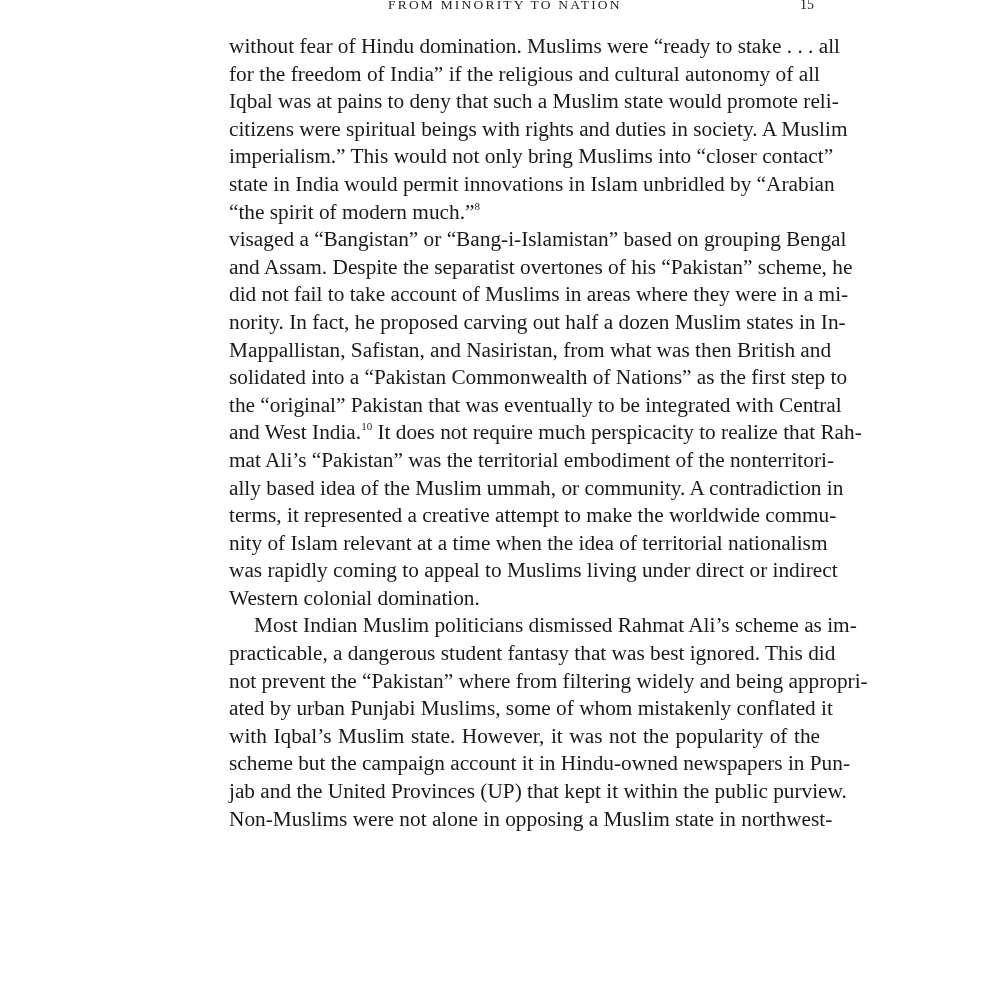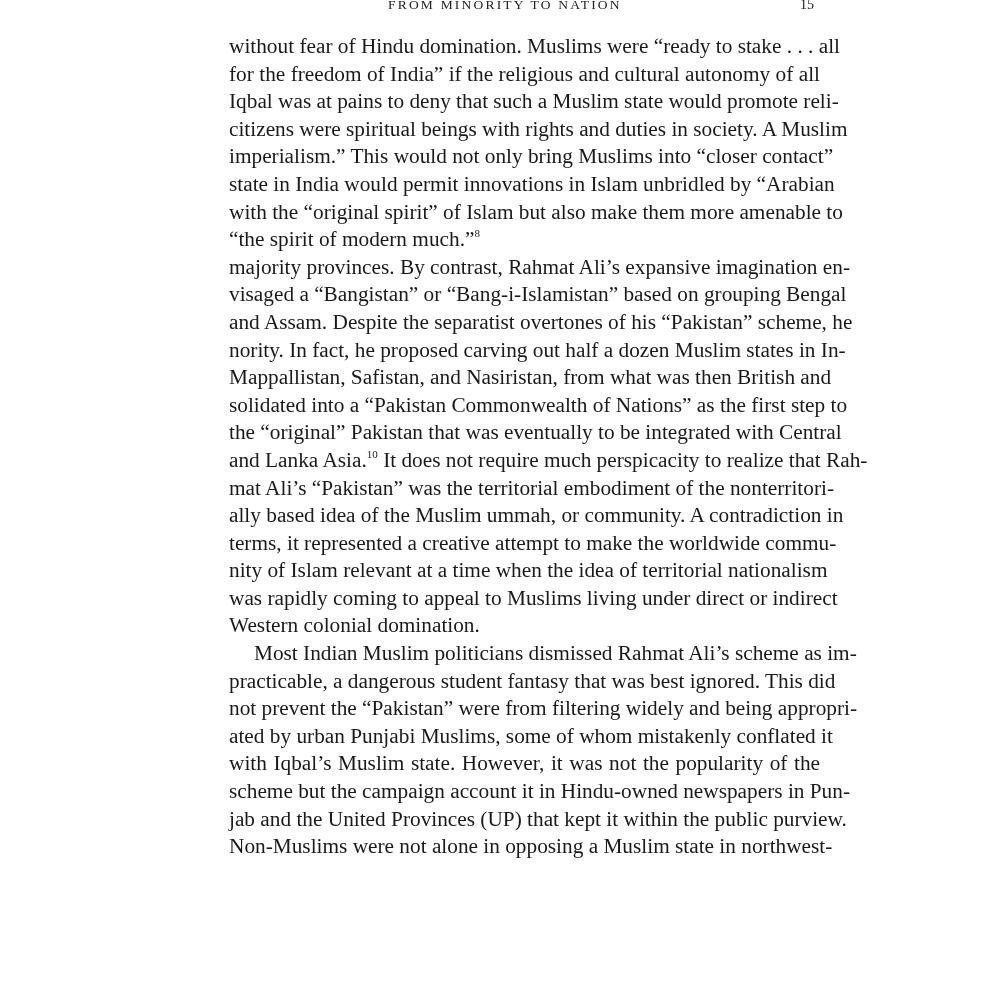--- a/index.html
+++ b/index.html
@@ -31,7 +31,6 @@
     <div class="line">citizens were spiritual beings with rights and duties in society. A Muslim</div>
     <div class="line">imperialism.” This would not only bring Muslims into “closer contact”</div>
     <div class="line">state in India would permit innovations in Islam unbridled by “Arabian</div>
-    <div class="line">with the “original spirit” of Islam but also make them more amenable to</div>
     <div class="line last"><span>“the spirit of modern much.”</span><sup>8</sup></div>
   </div>
 

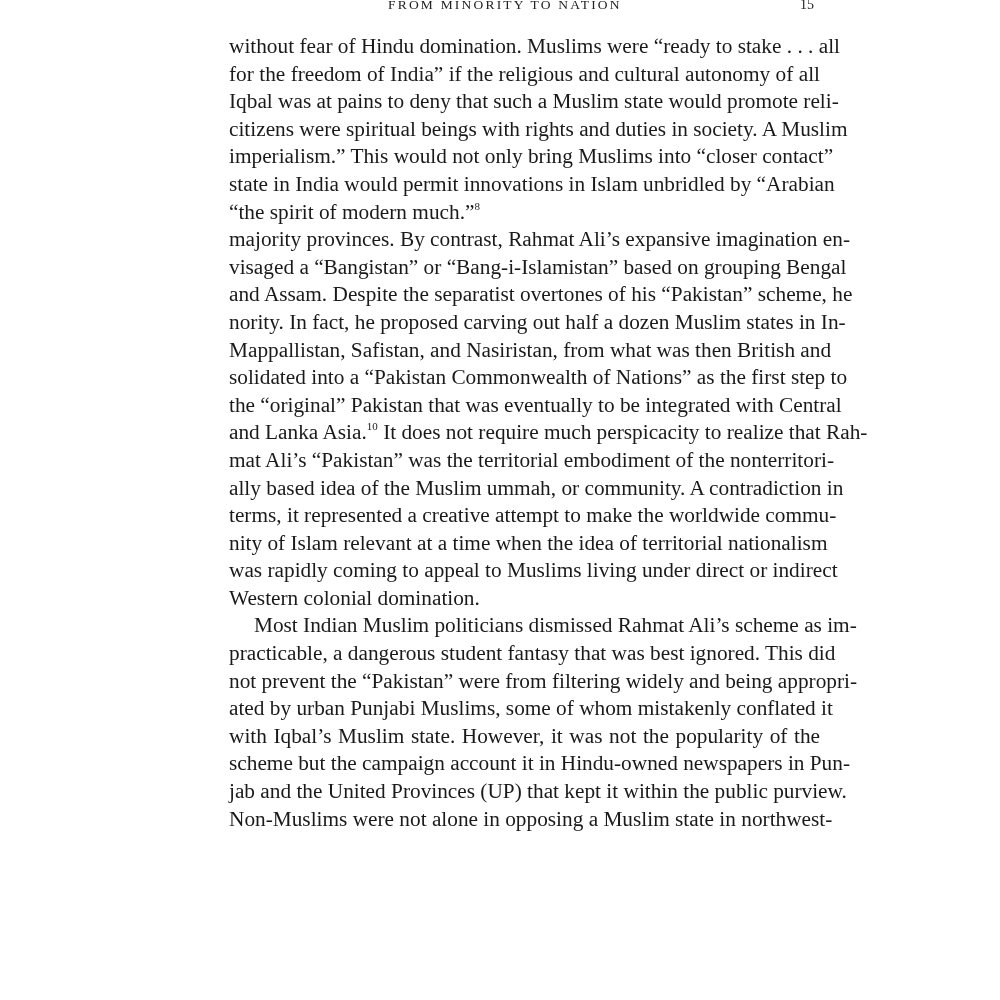--- a/index.html
+++ b/index.html
@@ -35,7 +35,6 @@
   </div>
 
   <div>
-    <div class="line">majority provinces. By contrast, Rahmat Ali’s expansive imagination en-</div>
     <div class="line">visaged a “Bangistan” or “Bang-i-Islamistan” based on grouping Bengal</div>
     <div class="line">and Assam. Despite the separatist overtones of his “Pakistan” scheme, he</div>
     <div class="line">nority. In fact, he proposed carving out half a dozen Muslim states in In-</div>

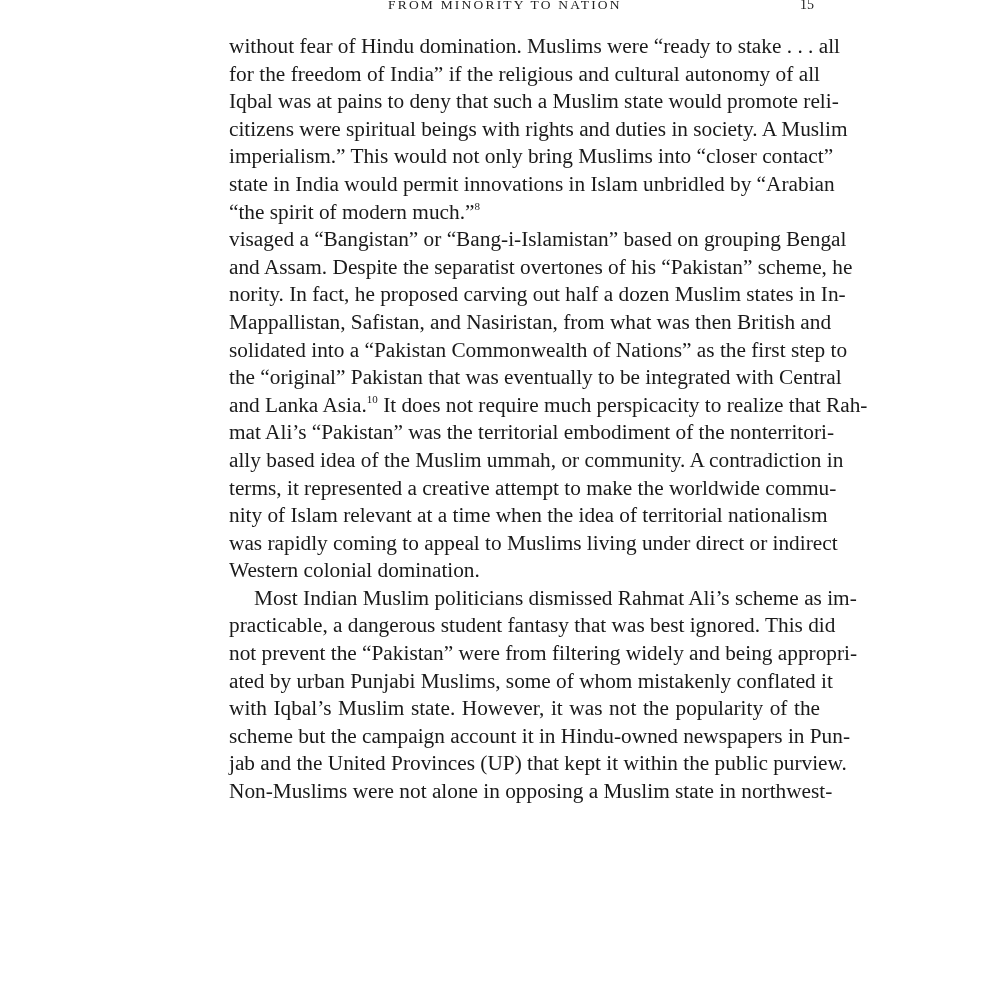--- a/index.html
+++ b/index.html
@@ -37,6 +37,7 @@
   <div>
     <div class="line">visaged a “Bangistan” or “Bang-i-Islamistan” based on grouping Bengal</div>
     <div class="line">and Assam. Despite the separatist overtones of his “Pakistan” scheme, he</div>
+    <div class="line">did not fail to take account of Muslims in areas where they were in a mi-</div>
     <div class="line">nority. In fact, he proposed carving out half a dozen Muslim states in In-</div>
     <div class="line">Mappallistan, Safistan, and Nasiristan, from what was then British and</div>
     <div class="line">solidated into a “Pakistan Commonwealth of Nations” as the first step to</div>

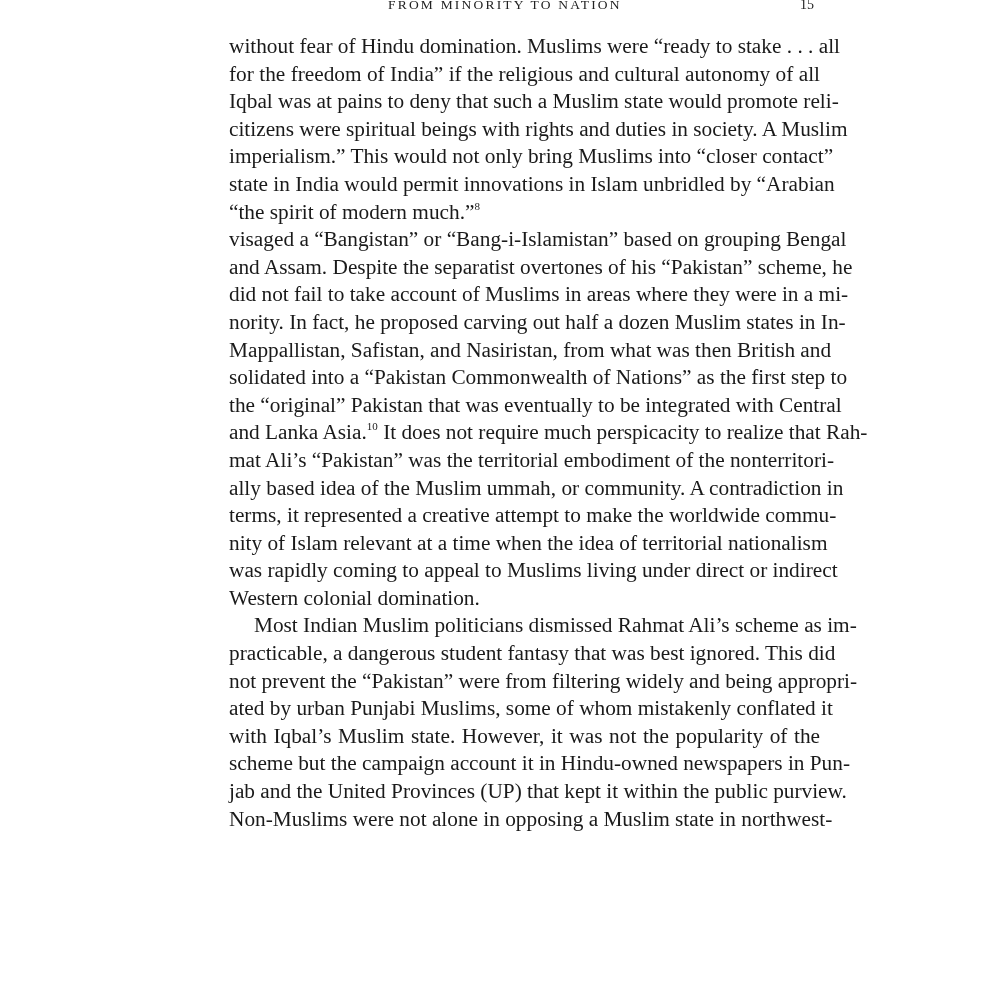--- a/index.html
+++ b/index.html
@@ -42,7 +42,7 @@
     <div class="line">Mappallistan, Safistan, and Nasiristan, from what was then British and</div>
     <div class="line">solidated into a “Pakistan Commonwealth of Nations” as the first step to</div>
     <div class="line">the “original” Pakistan that was eventually to be integrated with Central</div>
-    <div class="line"><span>and Lanka Asia.</span><sup>10</sup> <span>It does not require much perspicacity to realize that Rah-</span></div>
+    <div class="line"><span>and West India.</span><sup>10</sup> <span>It does not require much perspicacity to realize that Rah-</span></div>
     <div class="line">mat Ali’s “Pakistan” was the territorial embodiment of the nonterritori-</div>
     <div class="line">ally based idea of the Muslim ummah, or community. A contradiction in</div>
     <div class="line">terms, it represented a creative attempt to make the worldwide commu-</div>

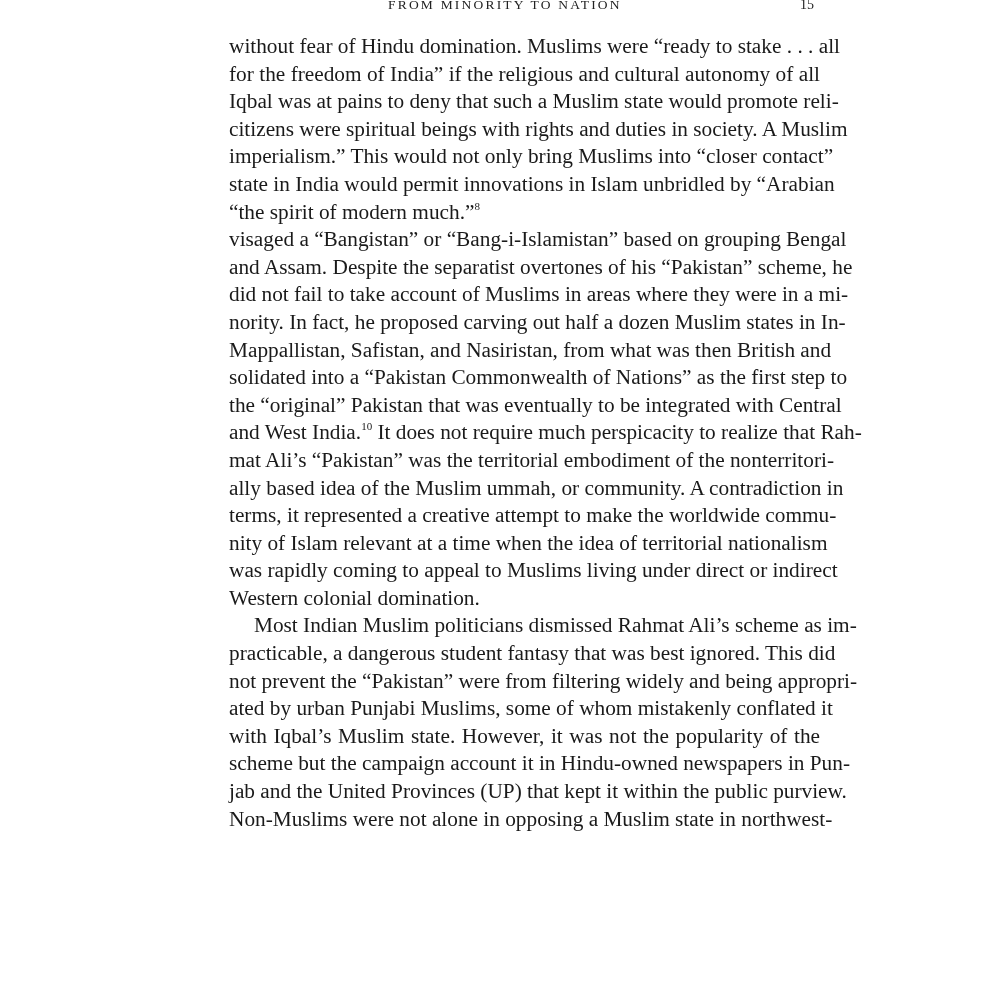--- a/index.html
+++ b/index.html
@@ -54,7 +54,7 @@
   <div>
     <div class="line indent">Most Indian Muslim politicians dismissed Rahmat Ali’s scheme as im-</div>
     <div class="line">practicable, a dangerous student fantasy that was best ignored. This did</div>
-    <div class="line">not prevent the “Pakistan” were from filtering widely and being appropri-</div>
+    <div class="line">not prevent the “Pakistan” where from filtering widely and being appropri-</div>
     <div class="line">ated by urban Punjabi Muslims, some of whom mistakenly conflated it</div>
     <div class="line">with Iqbal’s Muslim state. However, it was not the popularity of the</div>
     <div class="line">scheme but the campaign account it in Hindu-owned newspapers in Pun-</div>

